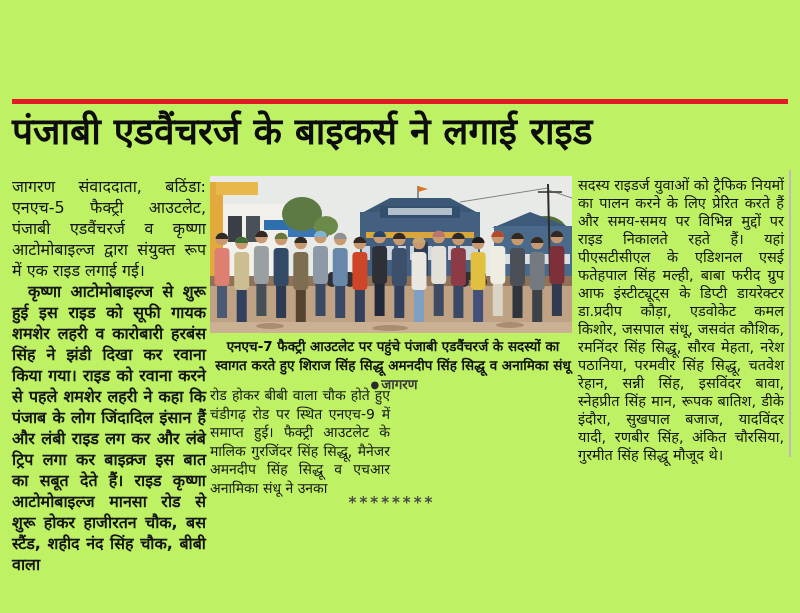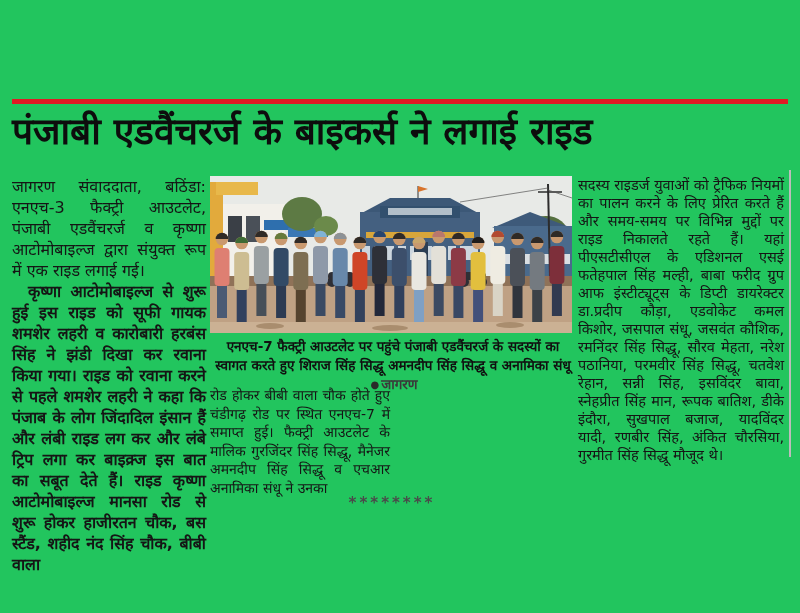--- a/index.html
+++ b/index.html
@@ -3,7 +3,7 @@
 <meta charset="utf-8">
 <style>
   html,body{margin:0;padding:0;background:#ffffff;}
-  .page{position:relative;width:800px;height:613px;background:#22c55e;overflow:hidden;
+  .page{position:relative;width:800px;height:613px;background:#bef264;overflow:hidden;
         font-family:"DejaVu Sans","Liberation Sans",sans-serif;color:#1a1a1a;}
   .red-rule{position:absolute;left:12px;top:99px;width:776px;height:5px;background:#e01b24;}
   .headline{position:absolute;left:12px;top:106px;width:776px;margin:0;

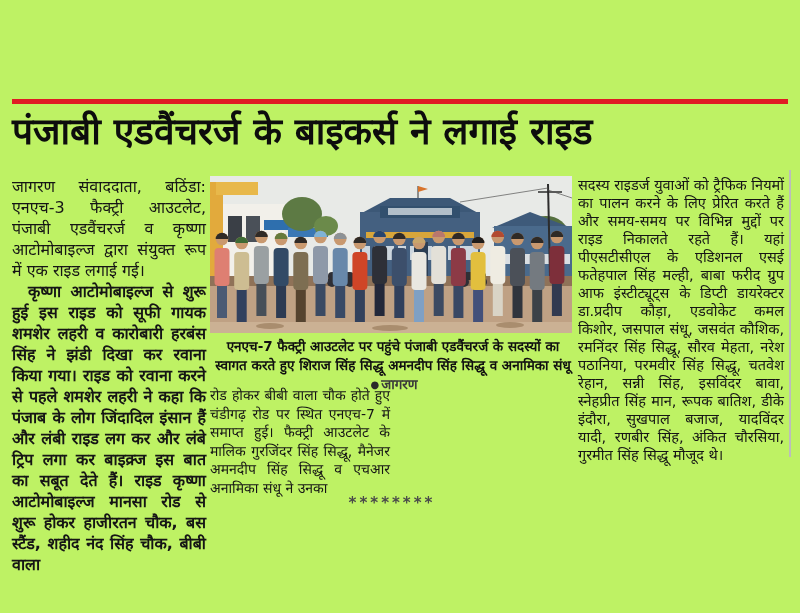--- a/index.html
+++ b/index.html
@@ -37,7 +37,7 @@
   <h1 class="headline">पंजाबी एडवैंचरर्ज के बाइकर्स ने लगाई राइड</h1>
 
   <div class="col col-left">
-    <p><span class="byline">जागरण संवाददाता, बठिंडा:</span><span> एनएच-3 फैक्ट्री आउटलेट, पंजाबी एडवैंचरर्ज व कृष्णा आटोमोबाइल्ज द्वारा संयुक्त रूप में एक राइड लगाई गई।</span></p>
+    <p><span class="byline">जागरण संवाददाता, बठिंडा:</span><span> एनएच-5 फैक्ट्री आउटलेट, पंजाबी एडवैंचरर्ज व कृष्णा आटोमोबाइल्ज द्वारा संयुक्त रूप में एक राइड लगाई गई।</span></p>
     <p class="para2">कृष्णा आटोमोबाइल्ज से शुरू हुई इस राइड को सूफी गायक शमशेर लहरी व कारोबारी हरबंस सिंह ने झंडी दिखा कर रवाना किया गया। राइड को रवाना करने से पहले शमशेर लहरी ने कहा कि पंजाब के लोग जिंदादिल इंसान हैं और लंबी राइड लग कर और लंबे ट्रिप लगा कर बाइक्र्ज इस बात का सबूत देते हैं। राइड कृष्णा आटोमोबाइल्ज मानसा रोड से शुरू होकर हाजीरतन चौक, बस स्टैंड, शहीद नंद सिंह चौक, बीबी वाला</p>
   </div>
 

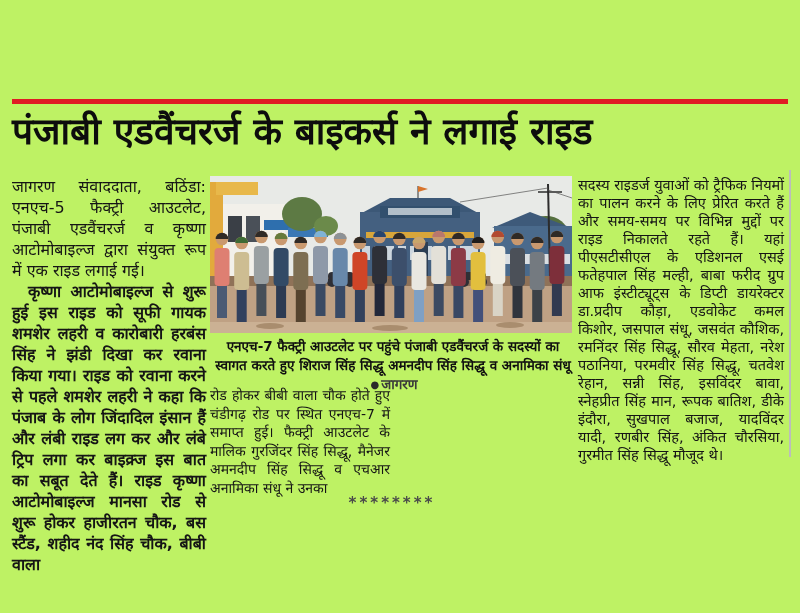--- a/index.html
+++ b/index.html
@@ -181,7 +181,7 @@
 
   <div class="caption"><span>एनएच-7 फैक्ट्री आउटलेट पर पहुंचे पंजाबी एडवैंचरर्ज के सदस्यों का स्वागत करते हुए शिराज सिंह सिद्धू अमनदीप सिंह सिद्धू व अनामिका संधू</span> <span class="credit-bullet">●</span><span class="credit">जागरण</span></div>
 
-  <div class="col col-mid-a">रोड होकर बीबी वाला चौक होते हुए चंडीगढ़ रोड पर स्थित एनएच-7 में समाप्त हुई। फैक्ट्री आउटलेट के मालिक गुरजिंदर सिंह सिद्धू, मैनेजर अमनदीप सिंह सिद्धू व एचआर अनामिका संधू ने उनका</div>
+  <div class="col col-mid-a">रोड होकर बीबी वाला चौक होते हुए चंडीगढ़ रोड पर स्थित एनएच-9 में समाप्त हुई। फैक्ट्री आउटलेट के मालिक गुरजिंदर सिंह सिद्धू, मैनेजर अमनदीप सिंह सिद्धू व एचआर अनामिका संधू ने उनका</div>
   <div class="col col-right">सदस्य राइडर्ज युवाओं को ट्रैफिक नियमों का पालन करने के लिए प्रेरित करते हैं और समय-समय पर विभिन्न मुद्दों पर राइड निकालते रहते हैं। यहां पीएसटीसीएल के एडिशनल एसई फतेहपाल सिंह मल्ही, बाबा फरीद ग्रुप आफ इंस्टीट्यूट्स के डिप्टी डायरेक्टर डा.प्रदीप कौड़ा, एडवोकेट कमल किशोर, जसपाल संधू, जसवंत कौशिक, रमनिंदर सिंह सिद्धू, सौरव मेहता, नरेश पठानिया, परमवीर सिंह सिद्धू, चतवेश रेहान, सन्नी सिंह, इसविंदर बावा, स्नेहप्रीत सिंह मान, रूपक बातिश, डीके इंदौरा, सुखपाल बजाज, यादविंदर यादी, रणबीर सिंह, अंकित चौरसिया, गुरमीत सिंह सिद्धू मौजूद थे।</div>
 
   <div class="asterisks">********</div>

